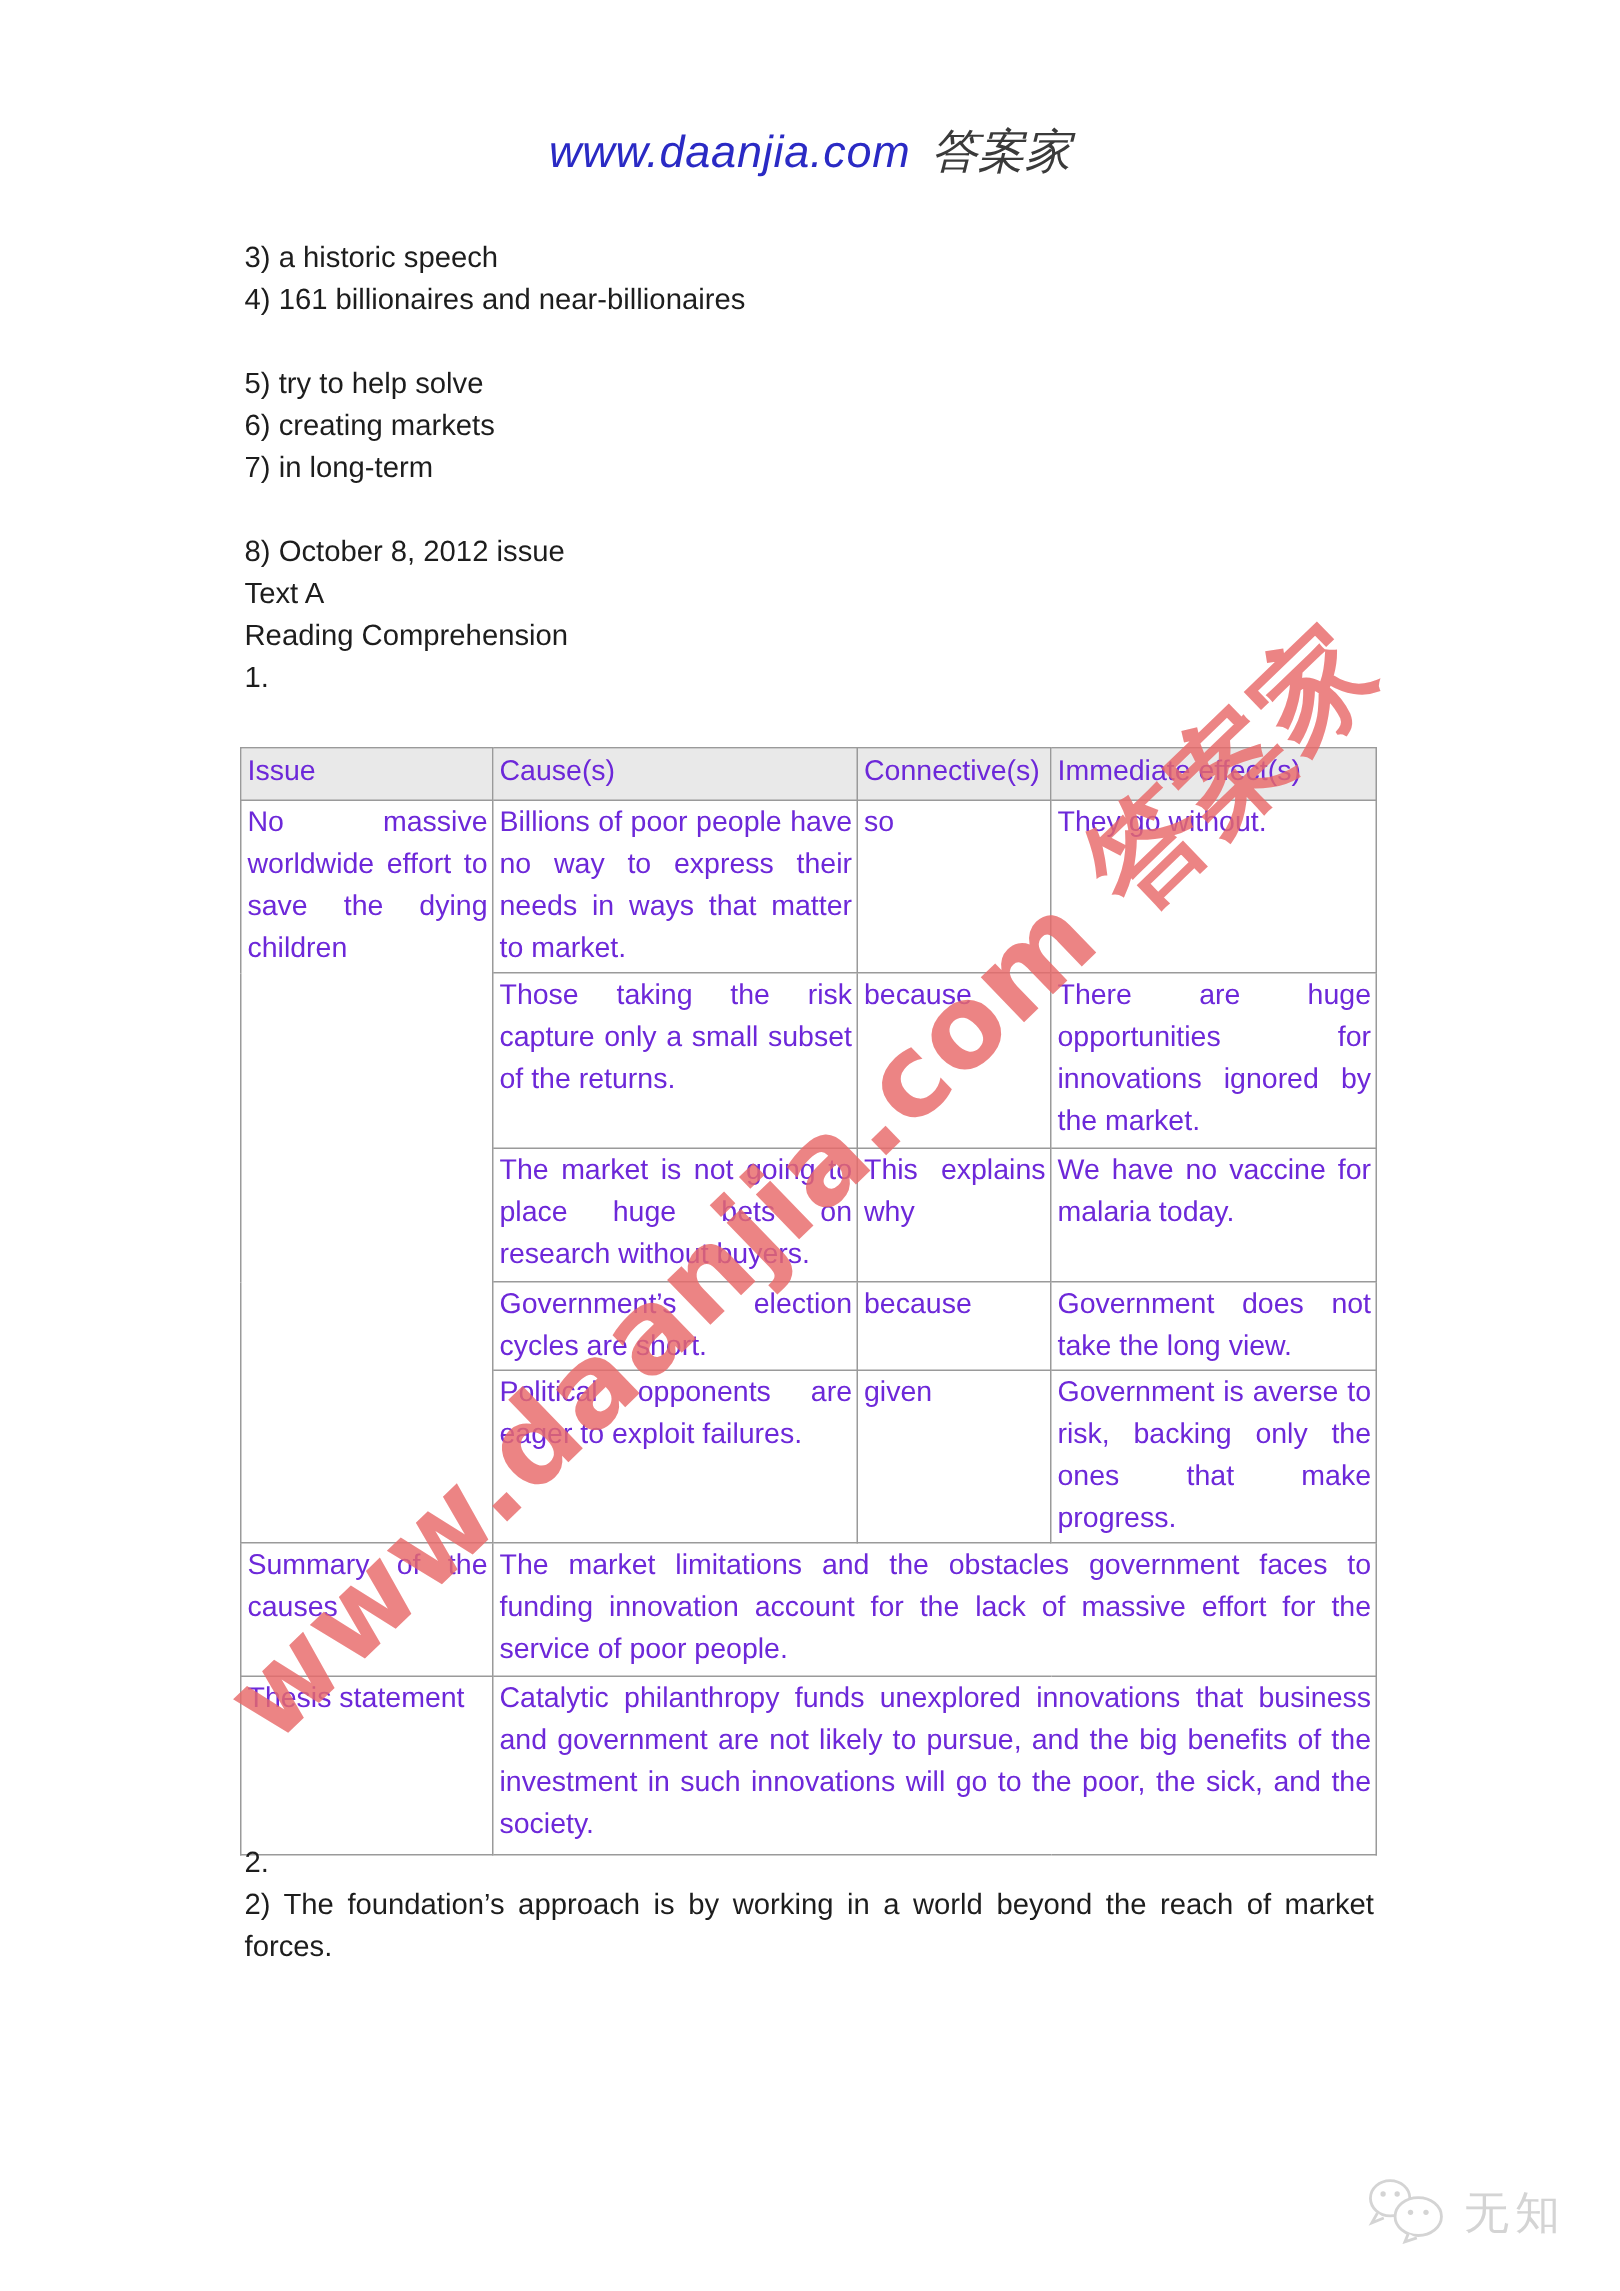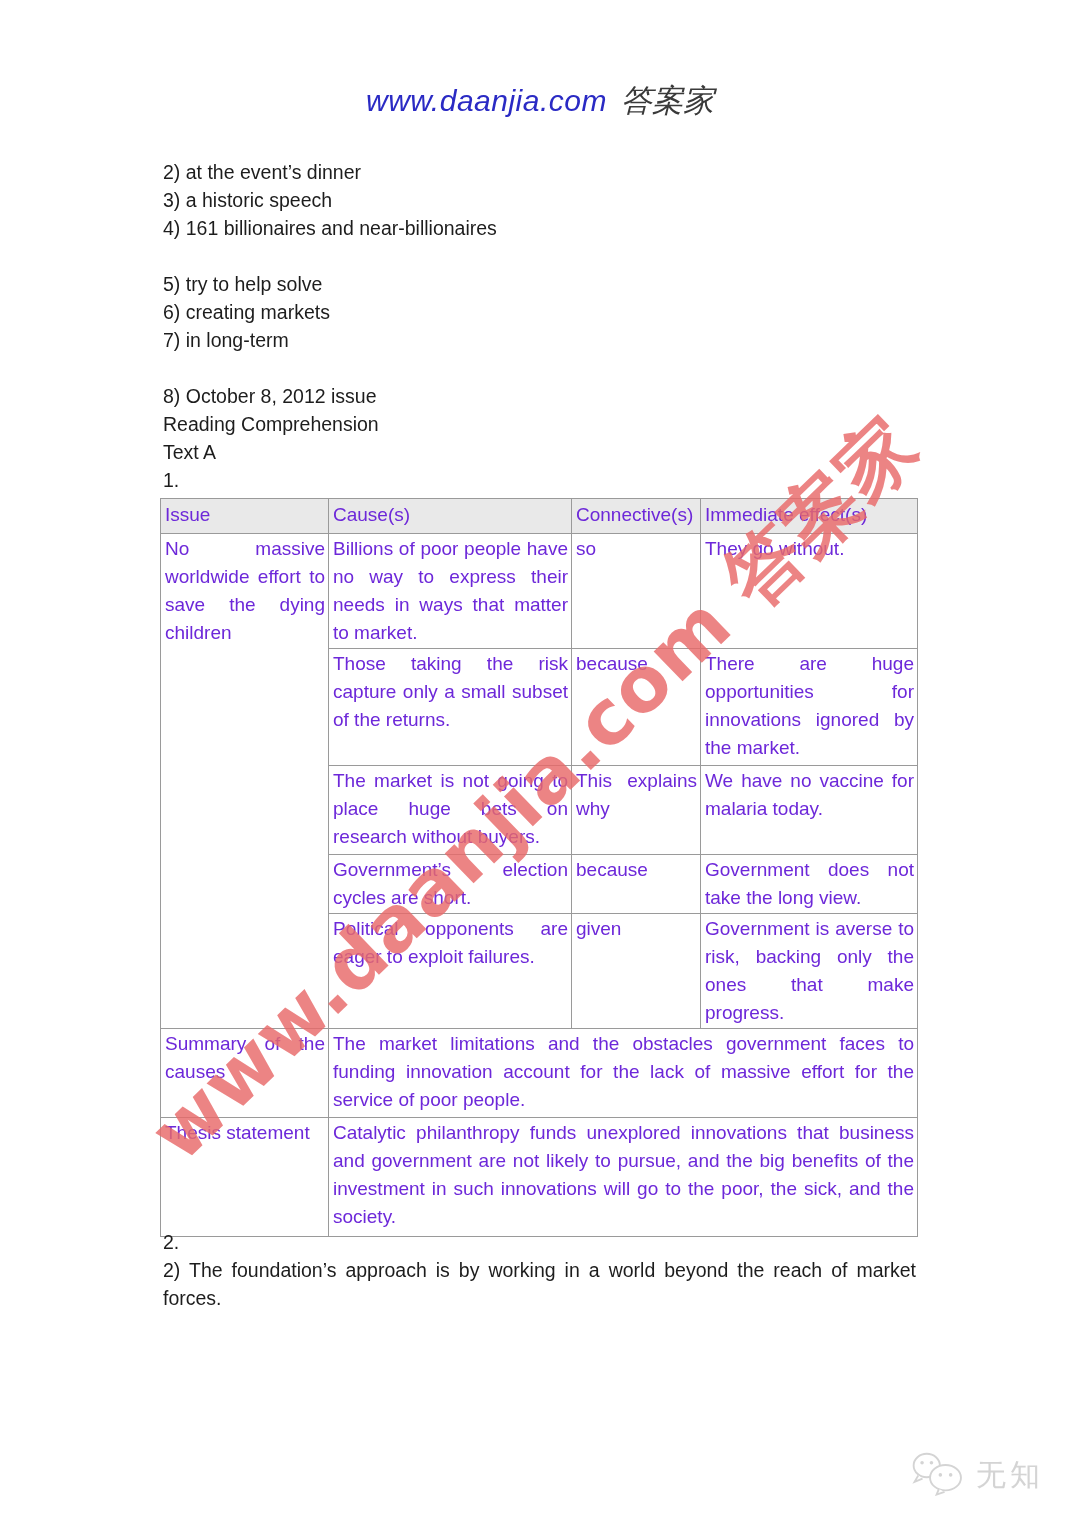--- a/index.html
+++ b/index.html
@@ -107,7 +107,6 @@
   </div>
 
   <div class="intro">
-    <div class="line">2) at the event’s dinner</div>
     <div class="line">3) a historic speech</div>
     <div class="line">4) 161 billionaires and near-billionaires</div>
     <div class="line"></div>

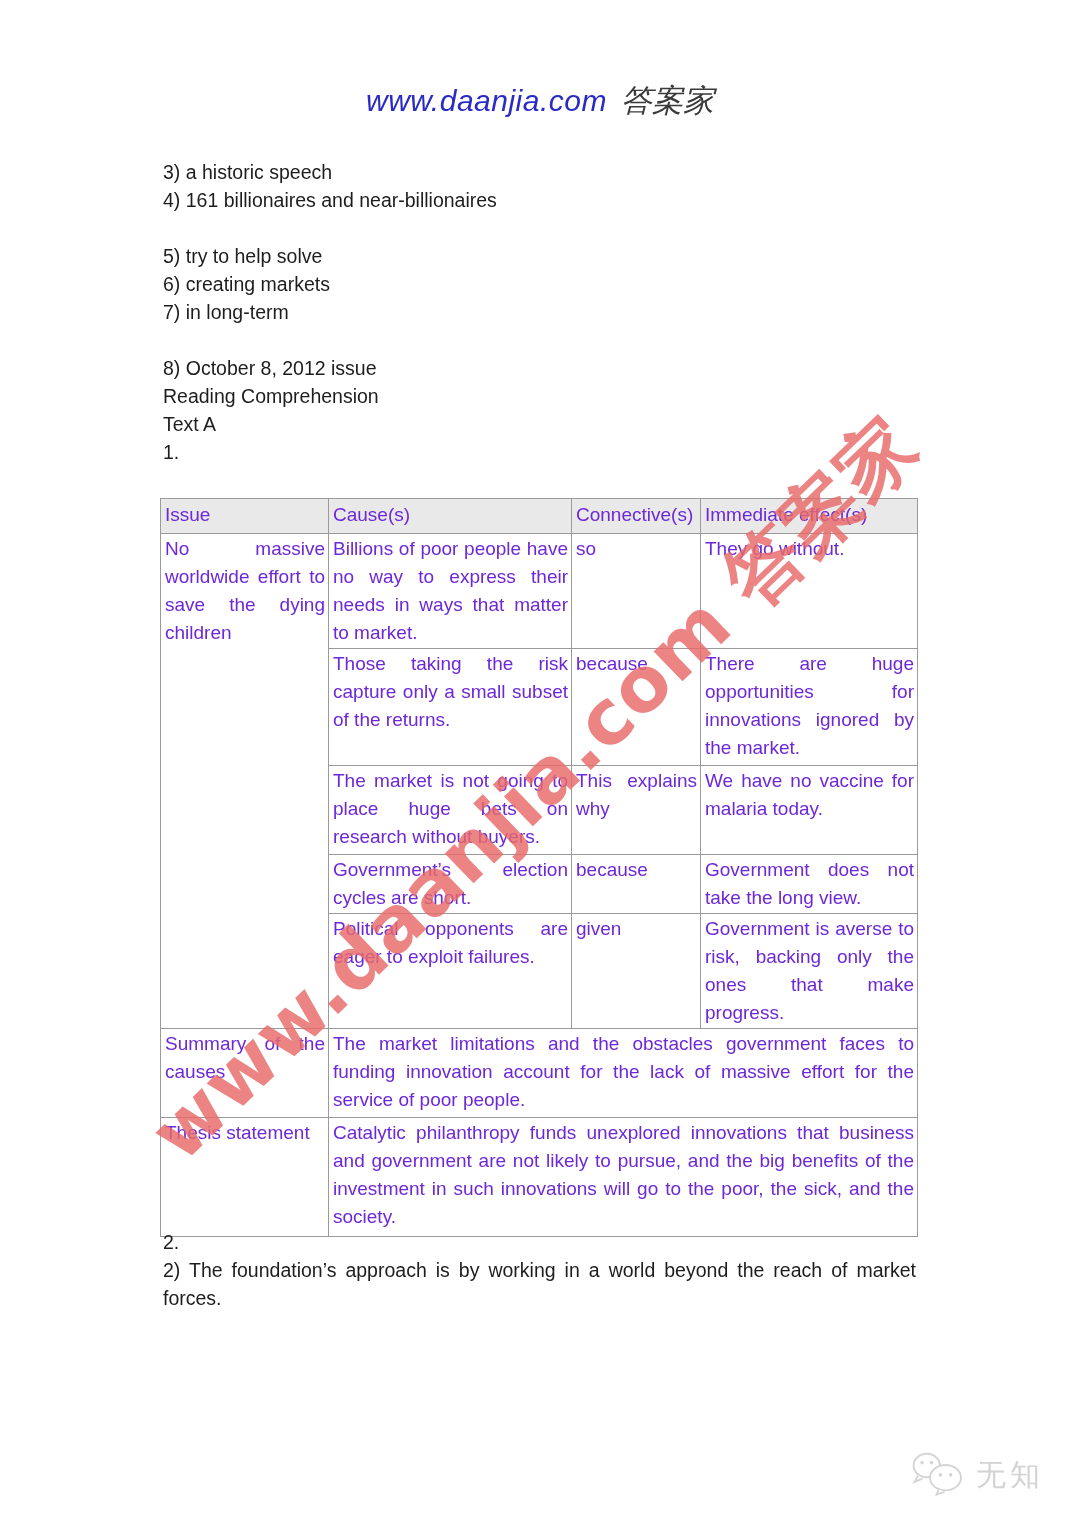--- a/index.html
+++ b/index.html
@@ -115,8 +115,8 @@
     <div class="line">7) in long-term</div>
     <div class="line"></div>
     <div class="line">8) October 8, 2012 issue</div>
+    <div class="line">Text A</div>
     <div class="line">Reading Comprehension</div>
-    <div class="line">Text A</div>
     <div class="line">1.</div>
   </div>
 

